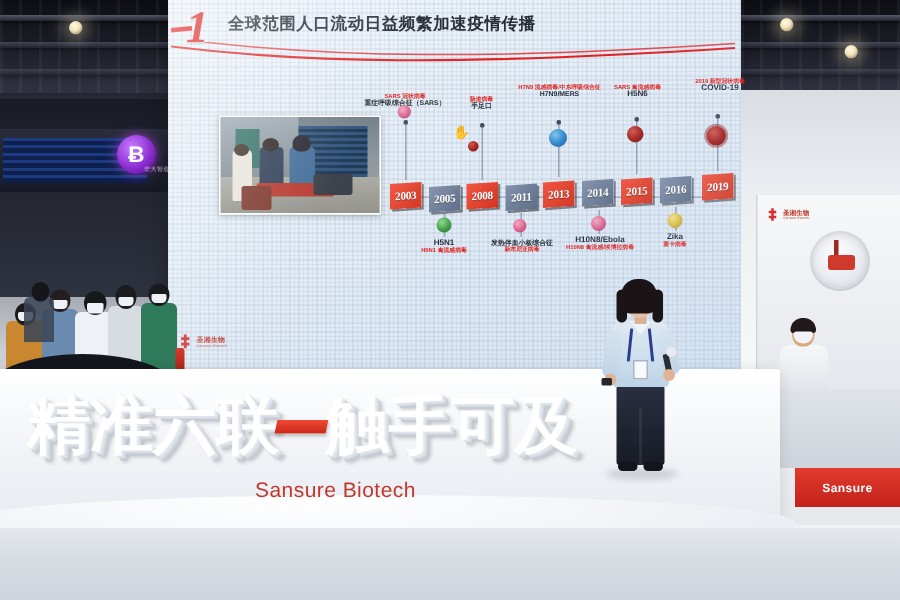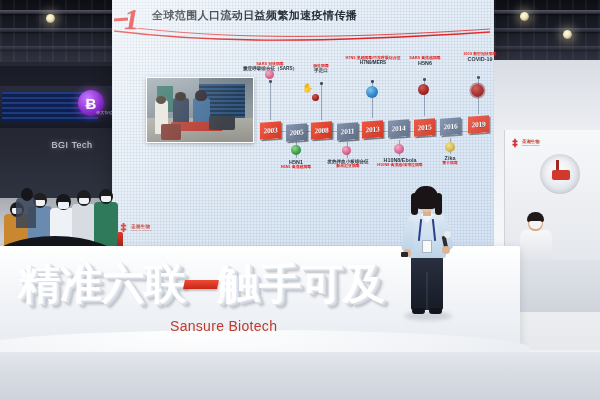--- a/index.html
+++ b/index.html
@@ -337,7 +337,6 @@
     <div class="blue-led-strip"></div>
     <div class="purple-logo">Ƀ</div>
     <div class="booth-left-sub">华大智造</div>
-    <div class="booth-left-wordmark">BGI Tech</div>
     <div class="booth-panel-white">
       <div class="panel-title">基因检测产品展示</div>
       <div class="panel-thumb" style="left:10px;top:12px;"></div>

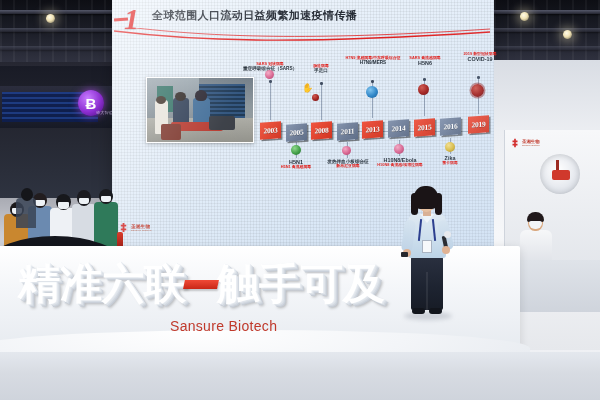--- a/index.html
+++ b/index.html
@@ -489,6 +489,7 @@
     <div class="attendant-hair"></div>
     <div class="attendant-mask"></div>
     <div class="booth-counter"></div>
+    <div class="booth-banner">Sansure</div>
   </div>
 
   <div>

